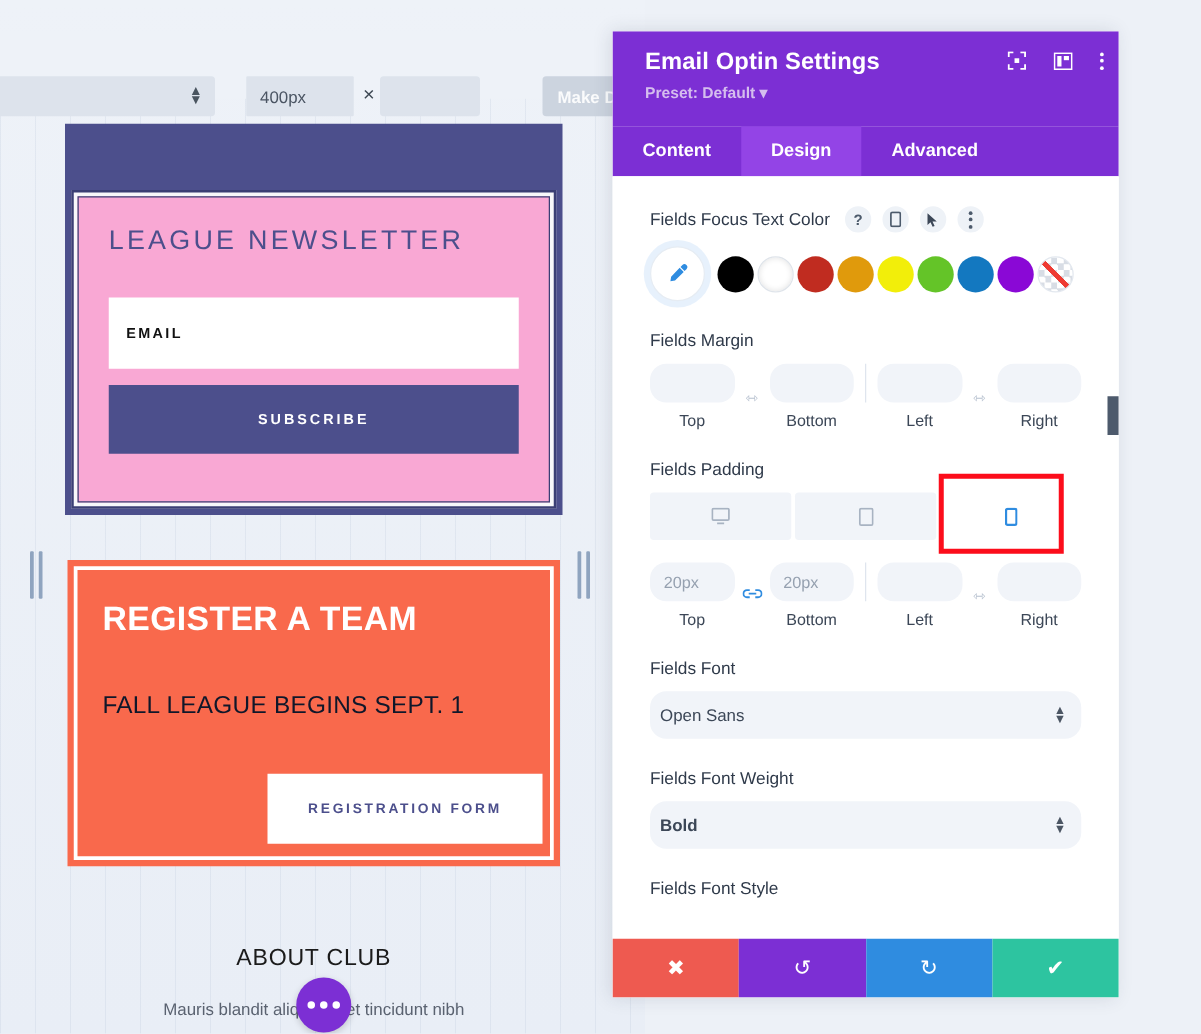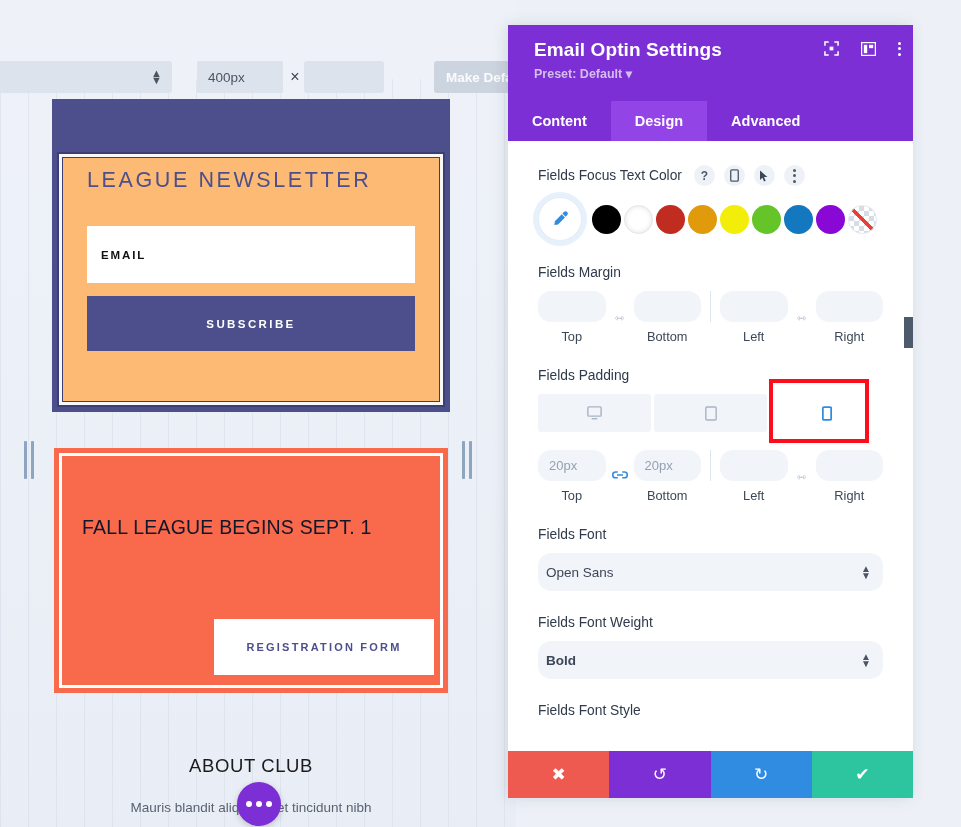--- a/index.html
+++ b/index.html
@@ -139,7 +139,7 @@
 
   
   .modal {
-    position: absolute; left: 508px; top: 25px; width: 405px; height: 773px;
+    position: absolute; left: 490px; top: 25px; width: 405px; height: 773px;
     background: #ffffff; box-shadow: -2px 0 14px rgba(40,50,70,.13);
     overflow: hidden;
   }

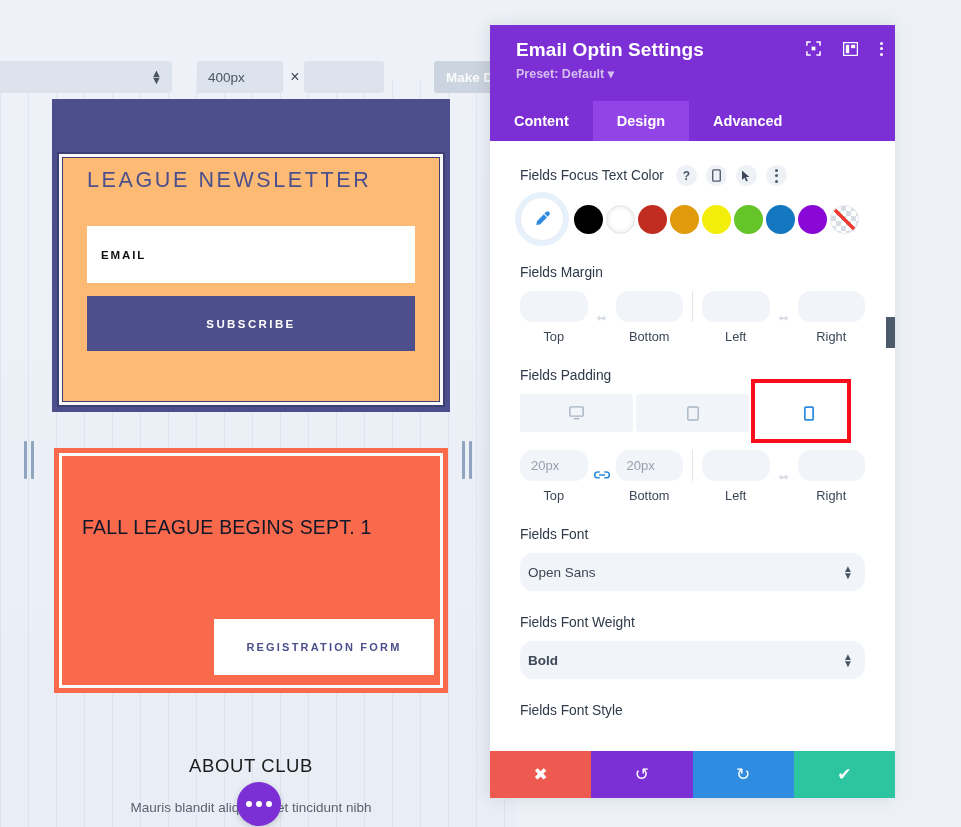--- a/index.html
+++ b/index.html
@@ -68,7 +68,7 @@
   }
   .mod-news-inner2 {
     width: 100%; height: 100%; border: 1px solid #3b3f74;
-    background: #fdba74; padding: 10px 24px 18px 24px;
+    background: #f9a8d4; padding: 22px 24px 18px 24px;
   }
   .news-title {
     font-size: 21.5px; letter-spacing: 2.6px; color: #4c4f8c;

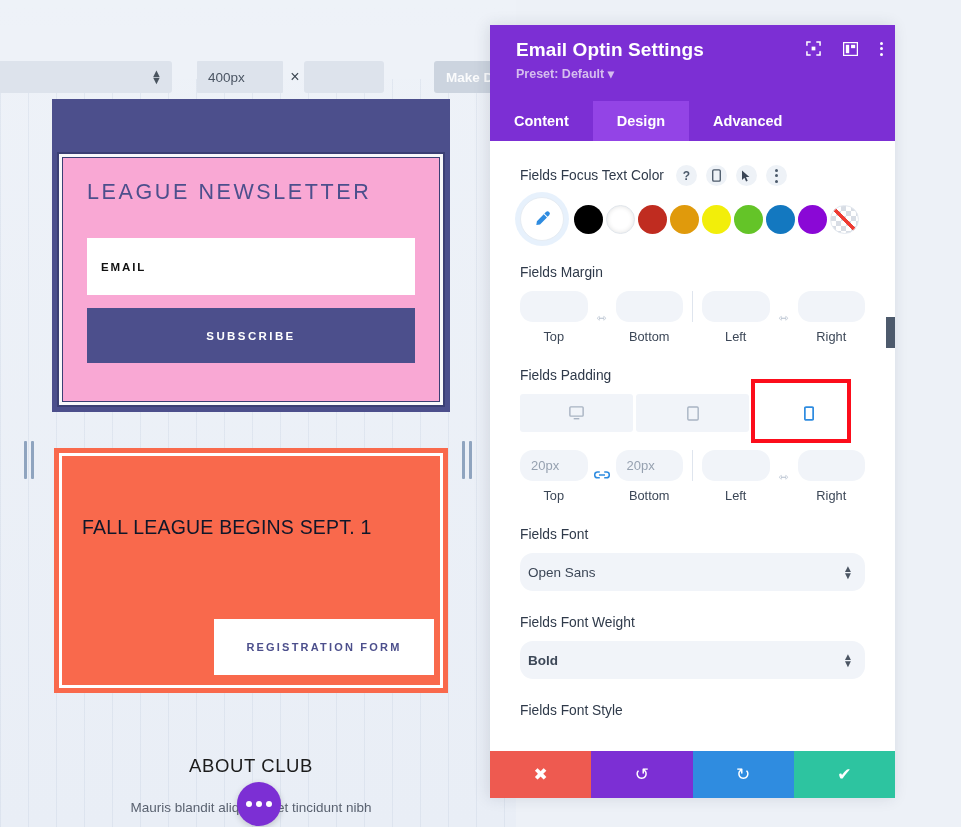--- a/index.html
+++ b/index.html
@@ -290,6 +290,7 @@
 
     <div class="mod-reg">
       <div class="mod-reg-inner">
+        <div class="reg-title">REGISTER A TEAM</div>
         <div class="reg-sub">FALL LEAGUE BEGINS SEPT. 1</div>
         <div class="reg-btn">REGISTRATION FORM</div>
       </div>

